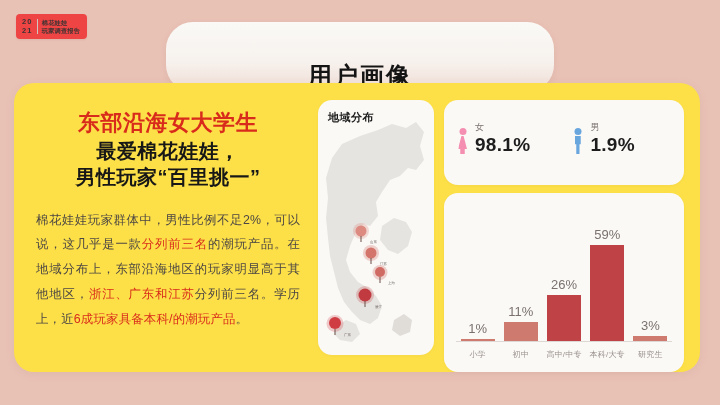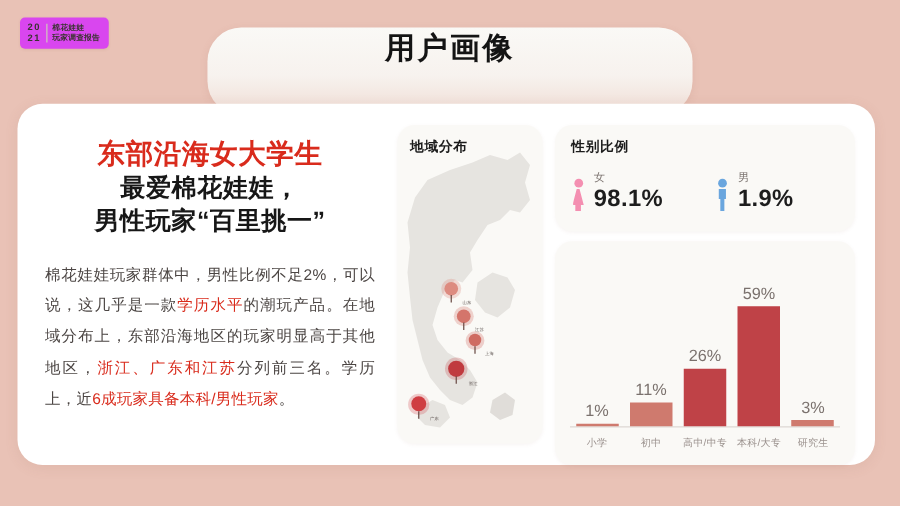--- a/index.html
+++ b/index.html
@@ -13,7 +13,7 @@
   
   .logo-badge{
     position:absolute; left:16px; top:14px;
-    background:#d946ef; border-radius:4px;
+    background:#ef4444; border-radius:4px;
     padding:4px 7px 4px 6px;
     display:flex; align-items:center; gap:4px;
     box-shadow:0 1px 2px rgba(150,90,70,.12);

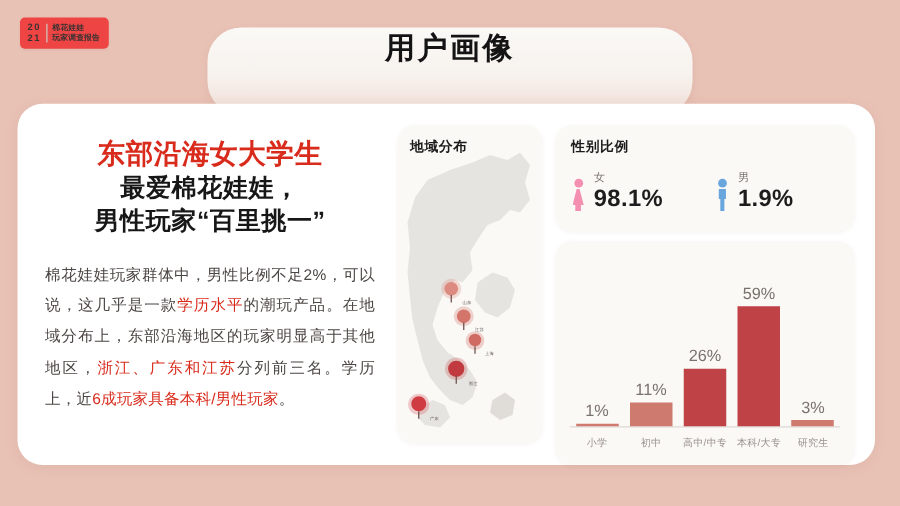--- a/index.html
+++ b/index.html
@@ -31,7 +31,7 @@
     border-radius:27px;
     background:linear-gradient(180deg,#faf9f6 0%,#f7f2ee 55%,#f0ddd5 100%);
     box-shadow:0 2px 7px rgba(160,100,80,.12);
-    display:flex; align-items:flex-start; justify-content:center;
+    display:flex; align-items:flex-end; justify-content:center;
   }
   .title-pill h1{
     font-size:24px; font-weight:700; color:#141414; letter-spacing:2px;

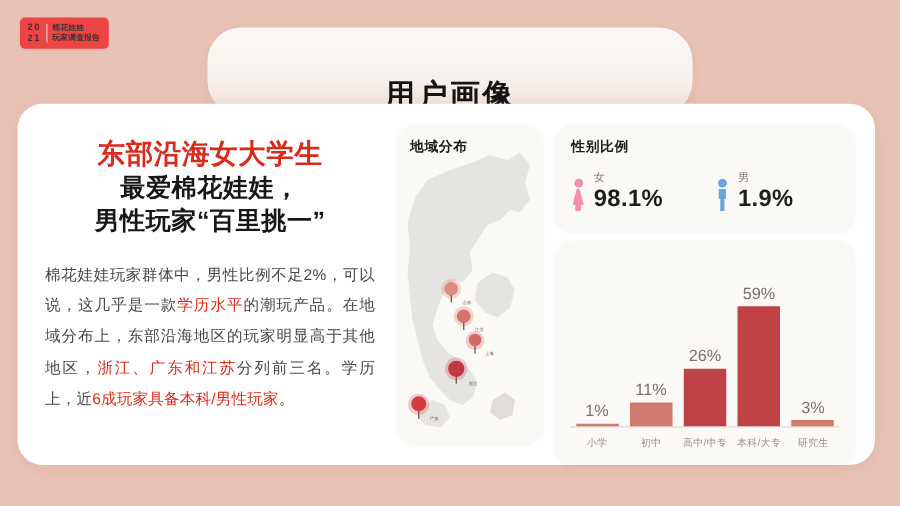--- a/index.html
+++ b/index.html
@@ -40,7 +40,7 @@
   
   .card{
     position:absolute; left:14px; top:83px; width:686px; height:289px;
-    background:#ffffff; border-radius:20px;
+    background:#fde047; border-radius:20px;
     box-shadow:0 2px 10px rgba(150,95,75,.10);
     display:flex;
   }

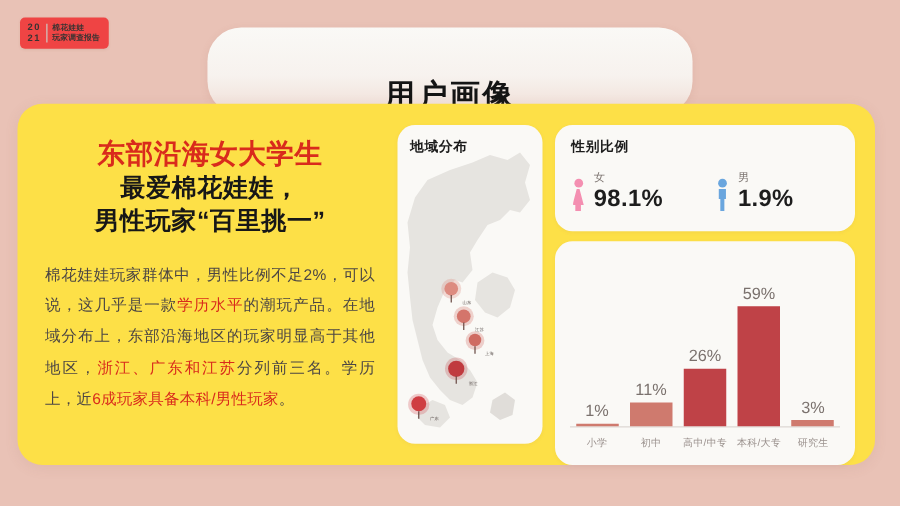--- a/index.html
+++ b/index.html
@@ -205,7 +205,6 @@
     <div class="stack">
 
       <div class="panel gender-panel">
-        <div class="panel-title">性别比例</div>
         <div class="gender-rows">
           <div class="g-item female">
             <div class="g-icon f">

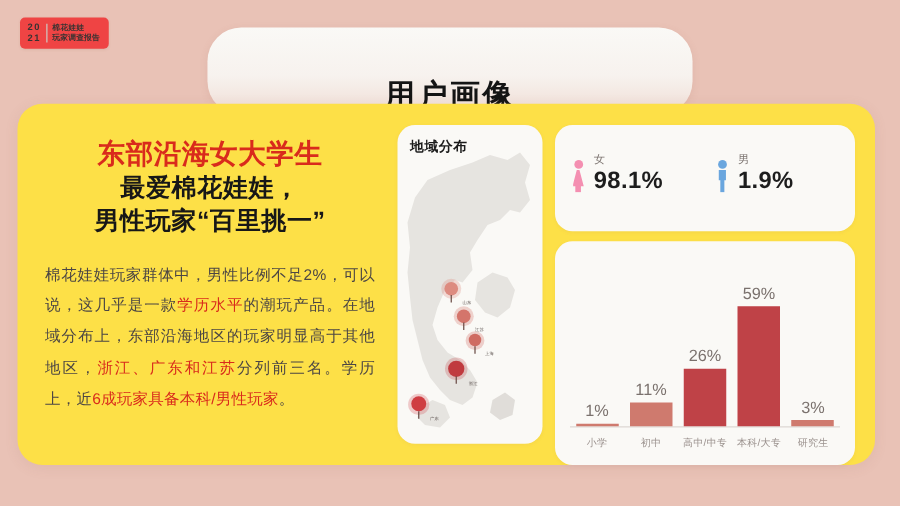--- a/index.html
+++ b/index.html
@@ -150,7 +150,7 @@
       <span class="l2">最爱棉花娃娃，</span>
       <span class="l3">男性玩家“百里挑一”</span>
     </div>
-    <p class="body-text"><span>棉花娃娃玩家群体中，男性比例不足2%，可以说，这几乎是一款</span><span class="hl">学历水平</span><span>的潮玩产品。在地域分布上，东部沿海地区的玩家明显高于其他地区，</span><span class="hl">浙江、广东和江苏</span><span>分列前三名。学历上，近</span><span class="hl">6成玩家具备本科/男性玩家</span><span>。</span></p>
+    <p class="body-text"><span>棉花娃娃玩家群体中，男性比例不足2%，可以说，这几乎是一款</span><span class="hl">分列前三名</span><span>的潮玩产品。在地域分布上，东部沿海地区的玩家明显高于其他地区，</span><span class="hl">浙江、广东和江苏</span><span>分列前三名。学历上，近</span><span class="hl">6成玩家具备本科/男性玩家</span><span>。</span></p>
   </div>
 
   <div class="right-col">

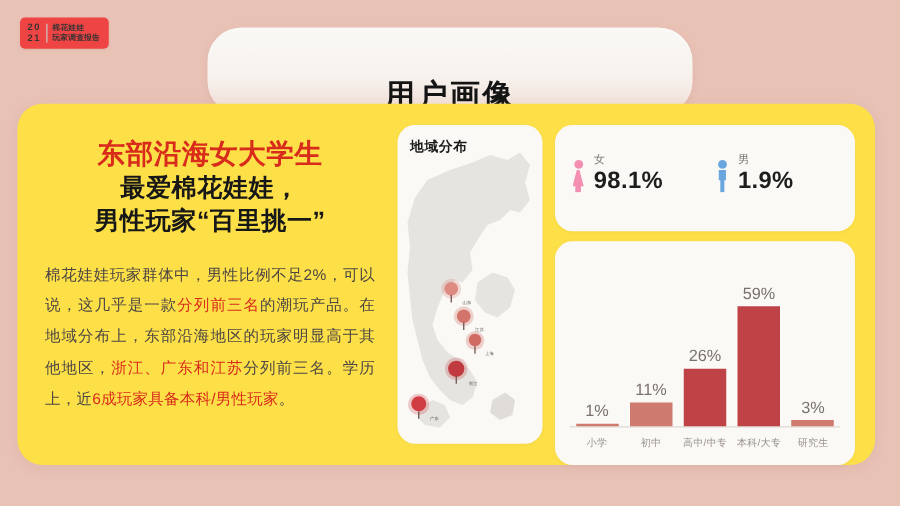--- a/index.html
+++ b/index.html
@@ -150,7 +150,7 @@
       <span class="l2">最爱棉花娃娃，</span>
       <span class="l3">男性玩家“百里挑一”</span>
     </div>
-    <p class="body-text"><span>棉花娃娃玩家群体中，男性比例不足2%，可以说，这几乎是一款</span><span class="hl">分列前三名</span><span>的潮玩产品。在地域分布上，东部沿海地区的玩家明显高于其他地区，</span><span class="hl">浙江、广东和江苏</span><span>分列前三名。学历上，近</span><span class="hl">6成玩家具备本科/男性玩家</span><span>。</span></p>
+    <p class="body-text"><span>棉花娃娃玩家群体中，男性比例不足2%，可以说，这几乎是一款</span><span class="hl">分列前三名</span><span>的潮玩产品。在地域分布上，东部沿海地区的玩家明显高于其他地区，</span><span class="hl">浙江、广东和江苏</span><span>分列前三名。学历上，近</span><span class="hl">6成玩家具备本科/的潮玩产品</span><span>。</span></p>
   </div>
 
   <div class="right-col">

